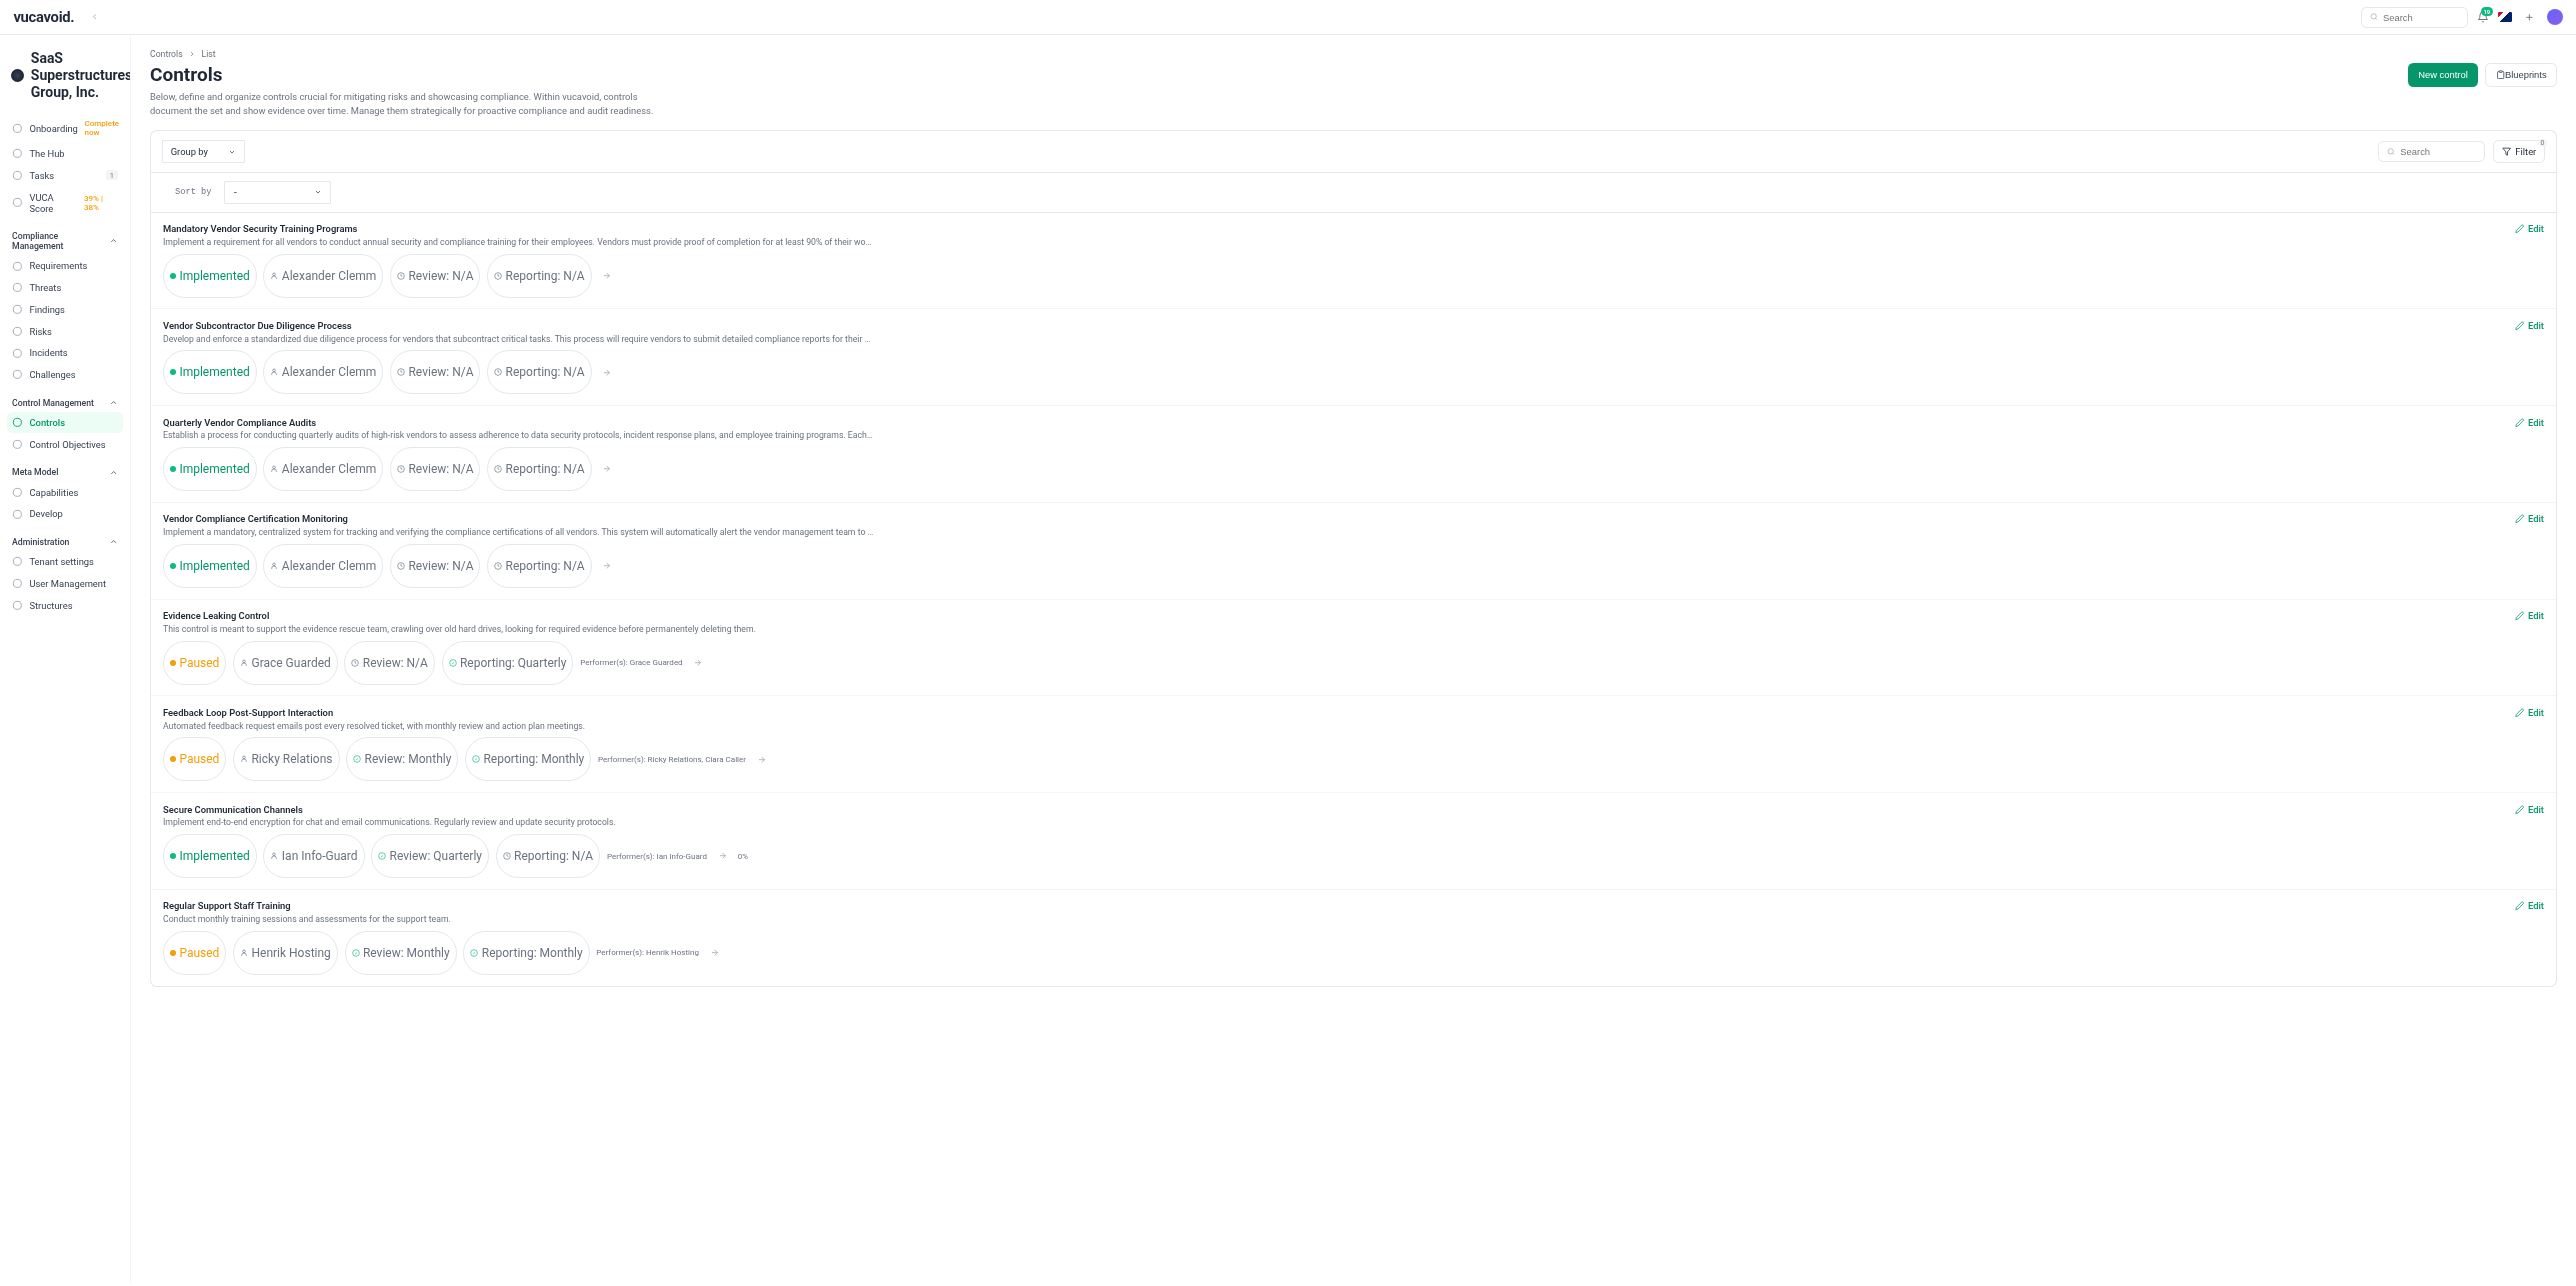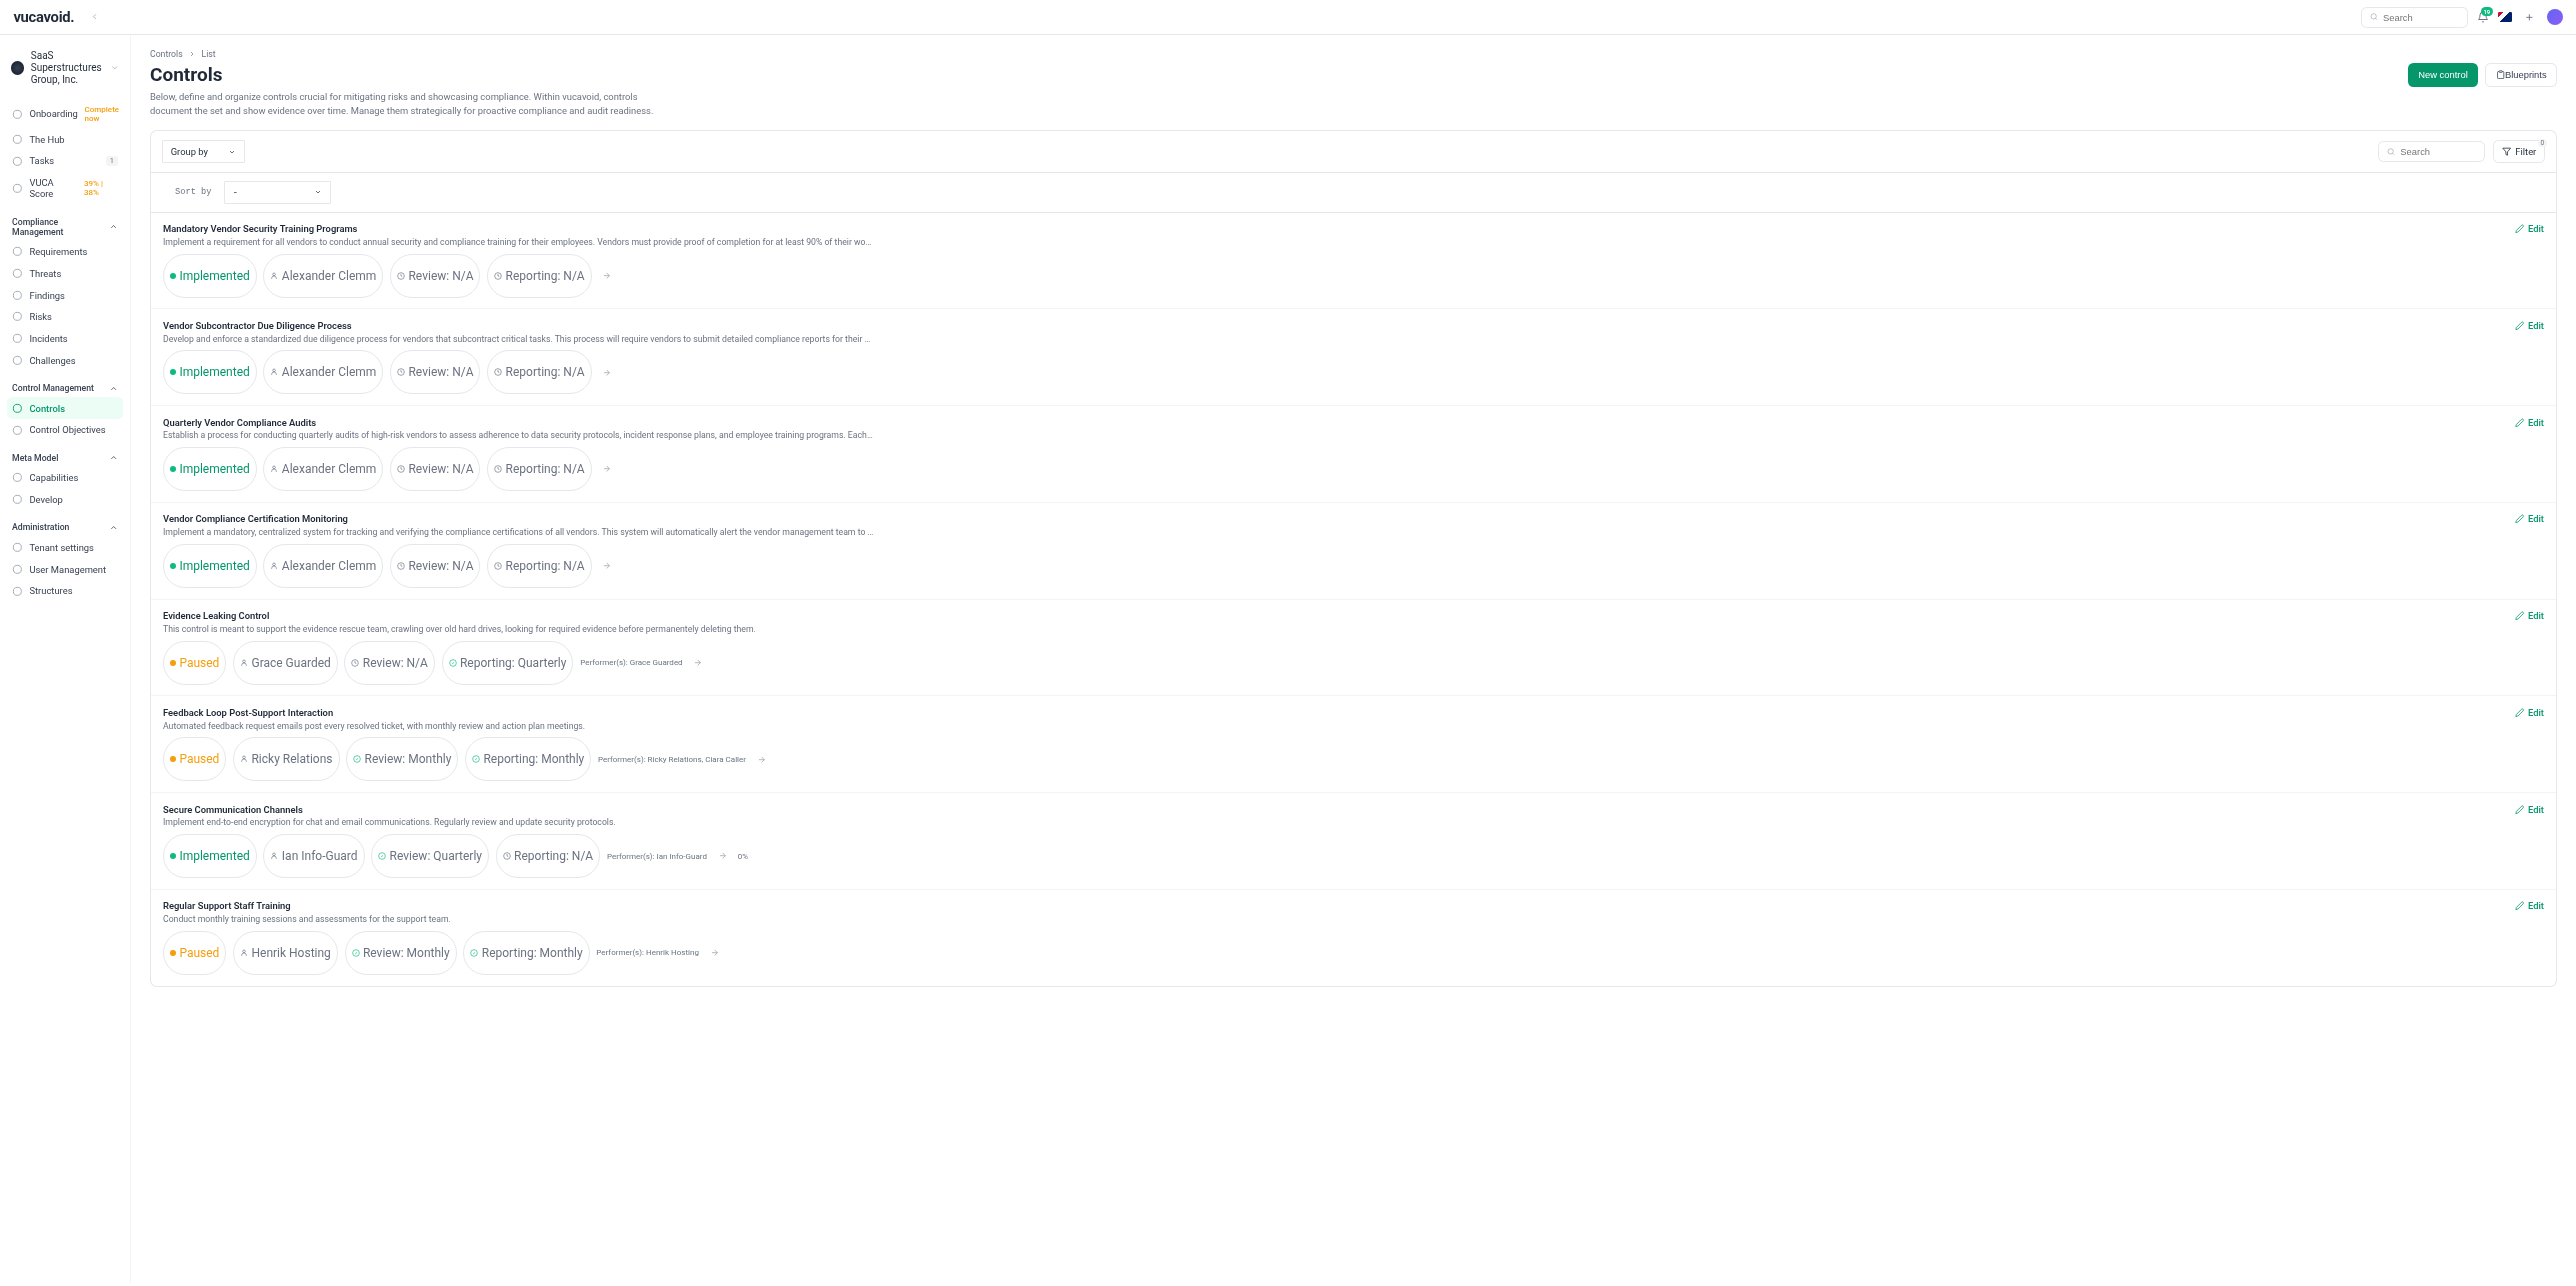--- a/index.html
+++ b/index.html
@@ -20,7 +20,7 @@
 .sidebar { width: 131px; border-right: 0.7px solid #f3f4f6; padding: 12px 6.7px; overflow-y: auto; flex-shrink: 0; }
 .tenant { display: flex; align-items: center; gap: 6.7px; padding: 2.7px 4px 13.4px 4px; }
 .tenant-icon { width: 13.4px; height: 13.4px; border-radius: 50%; background: radial-gradient(circle,#374151,#111827); flex-shrink: 0; }
-.tenant-name { font-size: 10px; font-weight: 400; line-height: 1.2; }
+.tenant-name { font-size: 14px; font-weight: 700; line-height: 1.2; }
 .tenant-chevron { margin-left: auto; color: #9ca3af; }
 .side-item { display: flex; align-items: center; gap: 6.7px; padding: 5.4px 5.4px; border-radius: 5.4px; cursor: pointer; font-size: 9.4px; color: #374151; }
 .side-item.active { background: #ecfdf5; color: #059669; font-weight: 500; }

